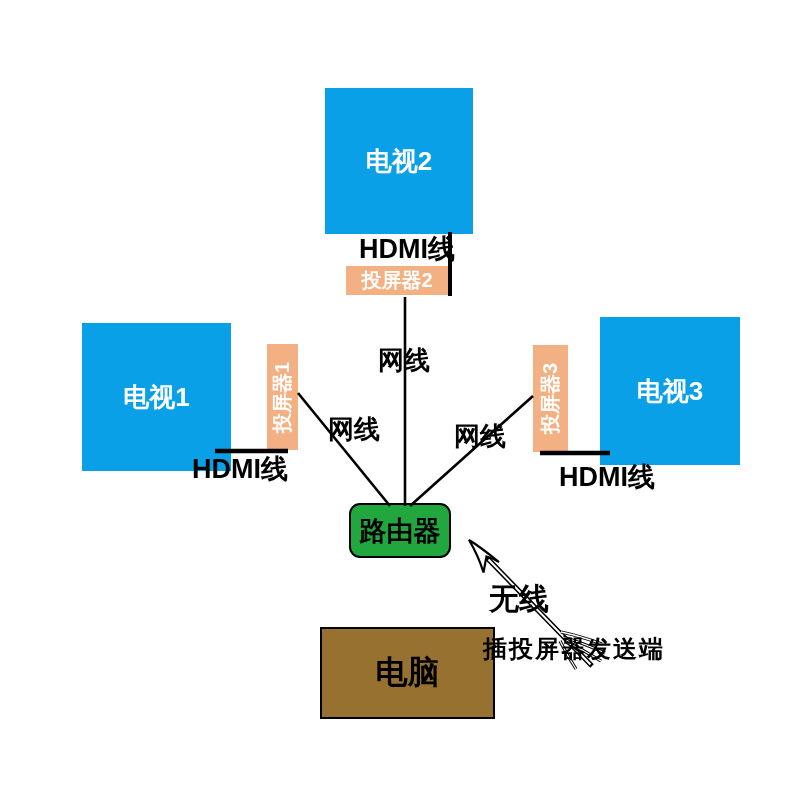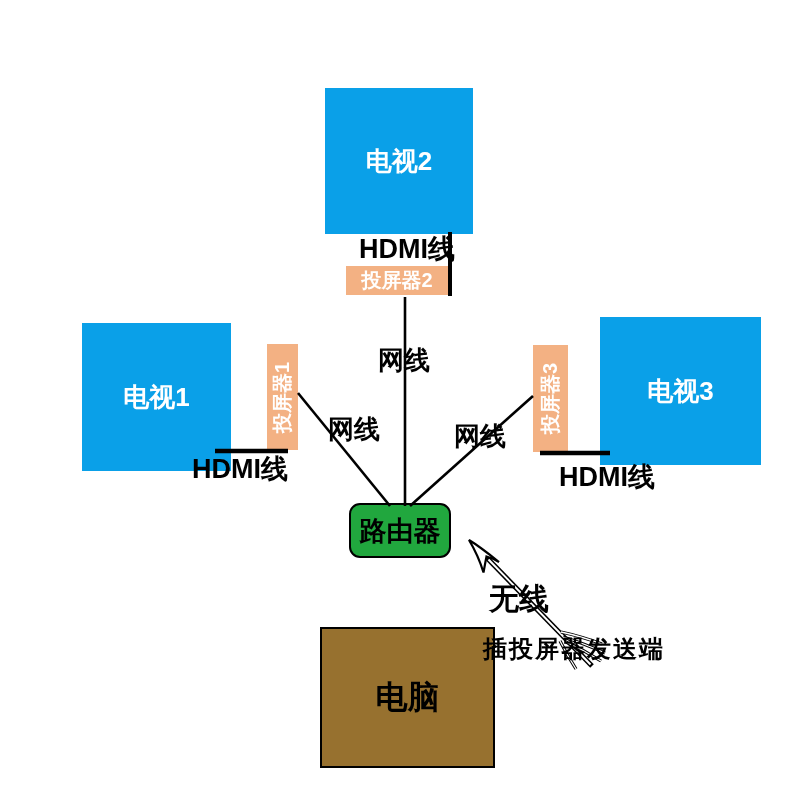--- a/index.html
+++ b/index.html
@@ -72,7 +72,7 @@
     <span>电视1</span>
   </div>
 
-  <div class="box tv" style="left:600px;top:317px;width:161px;height:148px;">
+  <div class="box tv" style="left:600px;top:317px;width:140px;height:148px;">
     <span>电视3</span>
   </div>
 

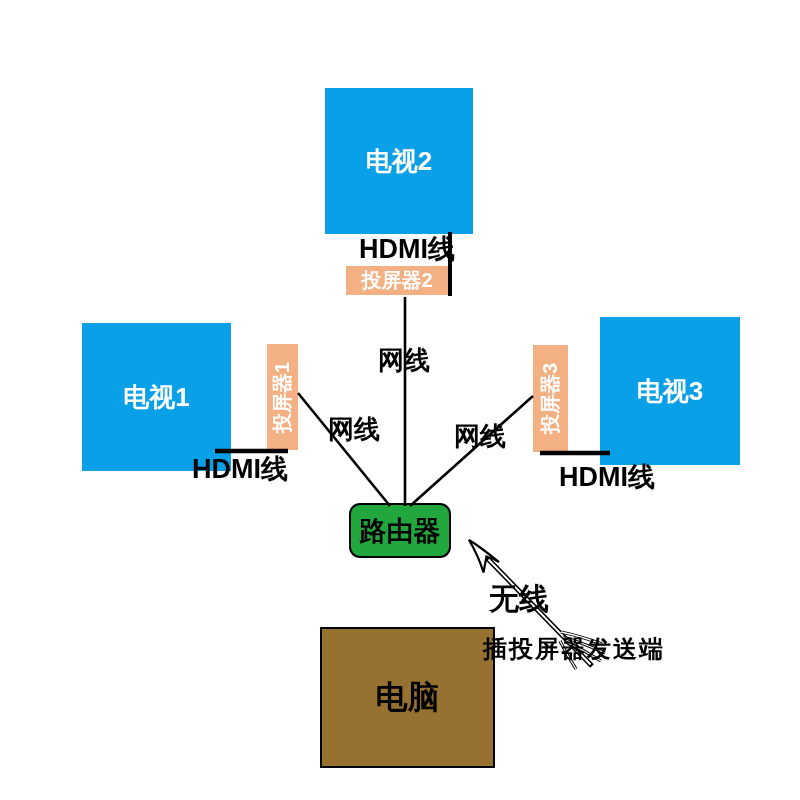--- a/index.html
+++ b/index.html
@@ -92,7 +92,7 @@
     <span>路由器</span>
   </div>
 
-  <div class="box computer" style="left:320px;top:627px;width:175px;height:141px;">
+  <div class="box computer" style="left:320px;top:627px;width:175px;height:92px;">
     <span>电脑</span>
   </div>
 

